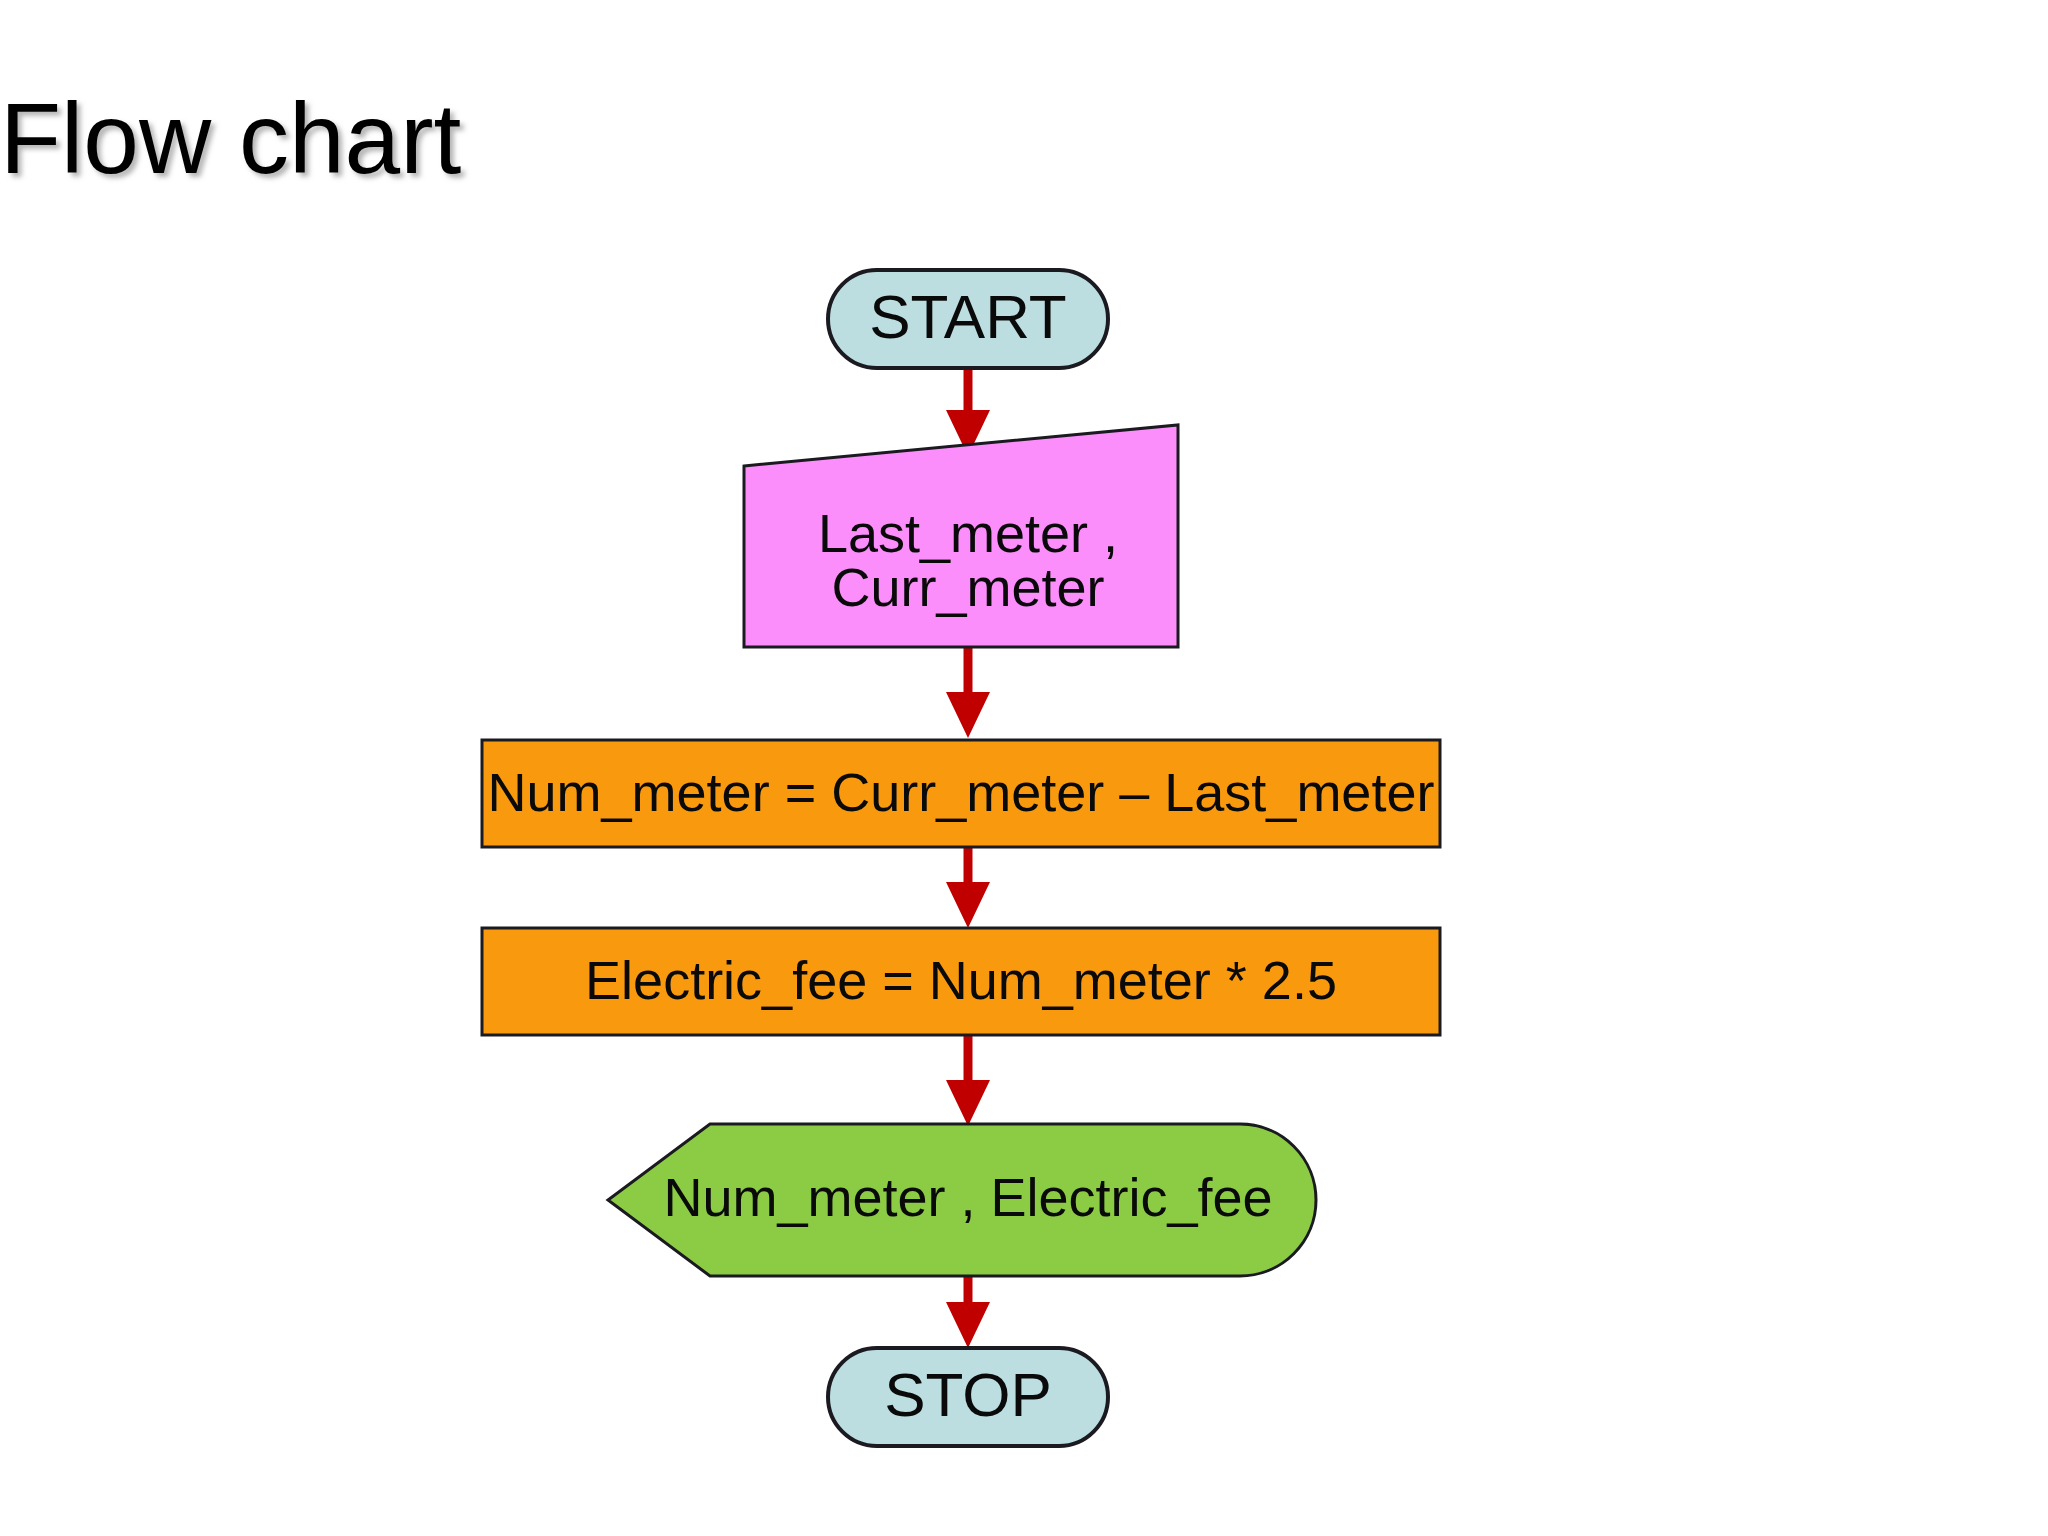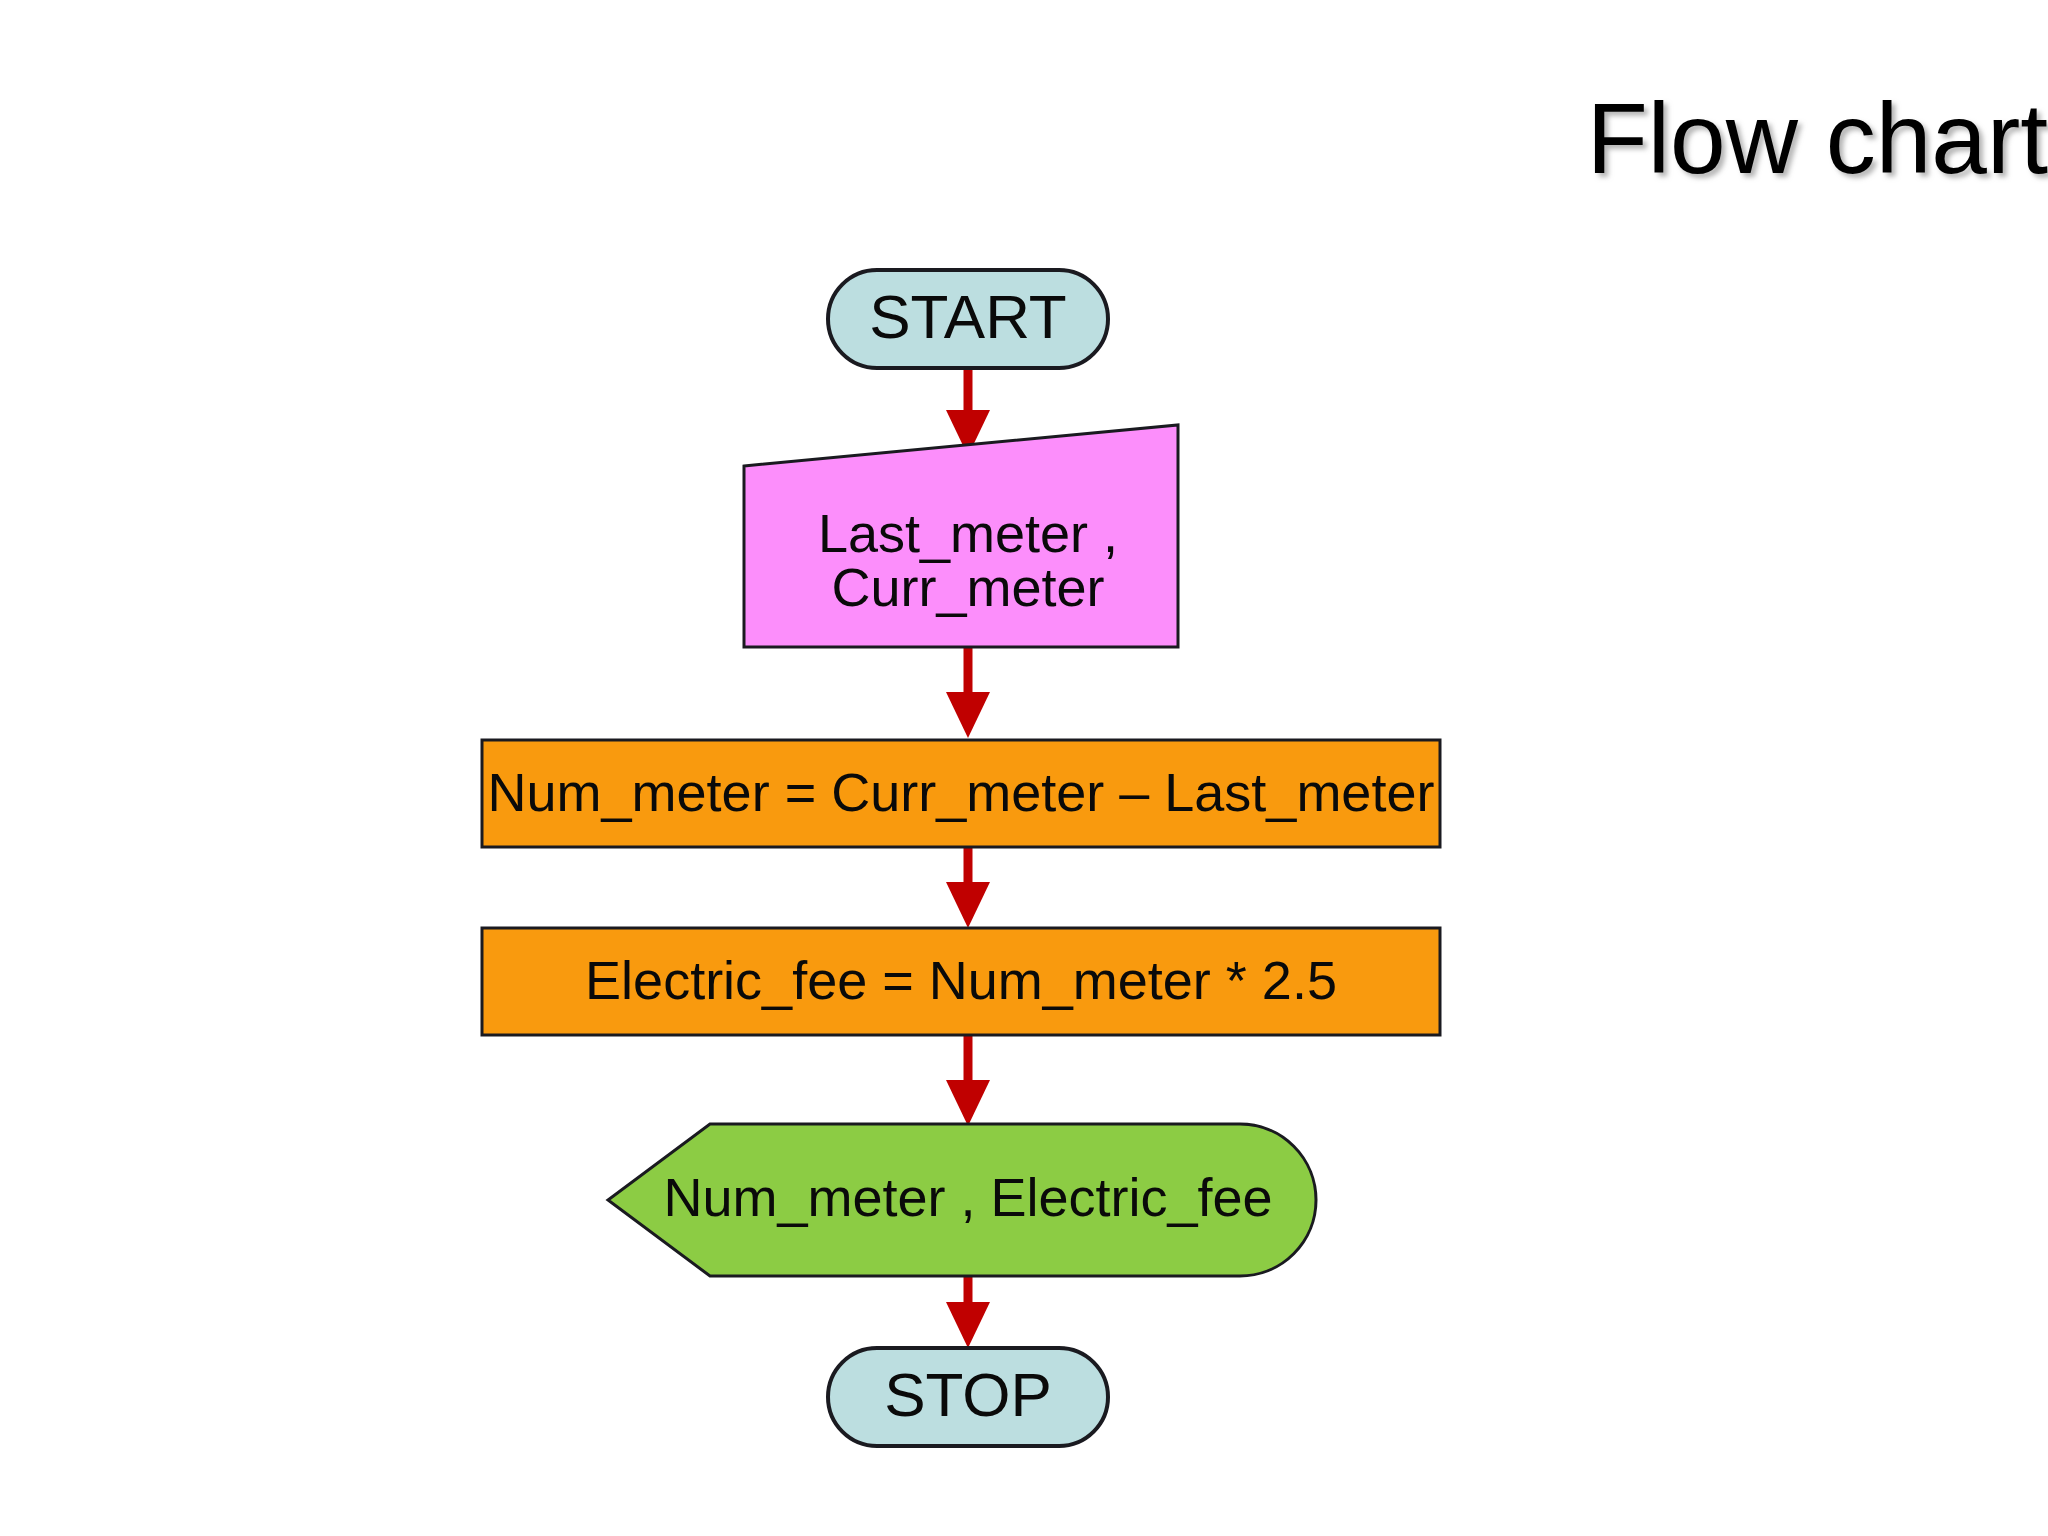--- a/index.html
+++ b/index.html
@@ -24,7 +24,7 @@
     left: 0;
     top: 86px;
     width: 2048px;
-    text-align: right;
+    text-align: left;
     font-size: 100px;
     line-height: 1.05;
     color: #000000;

